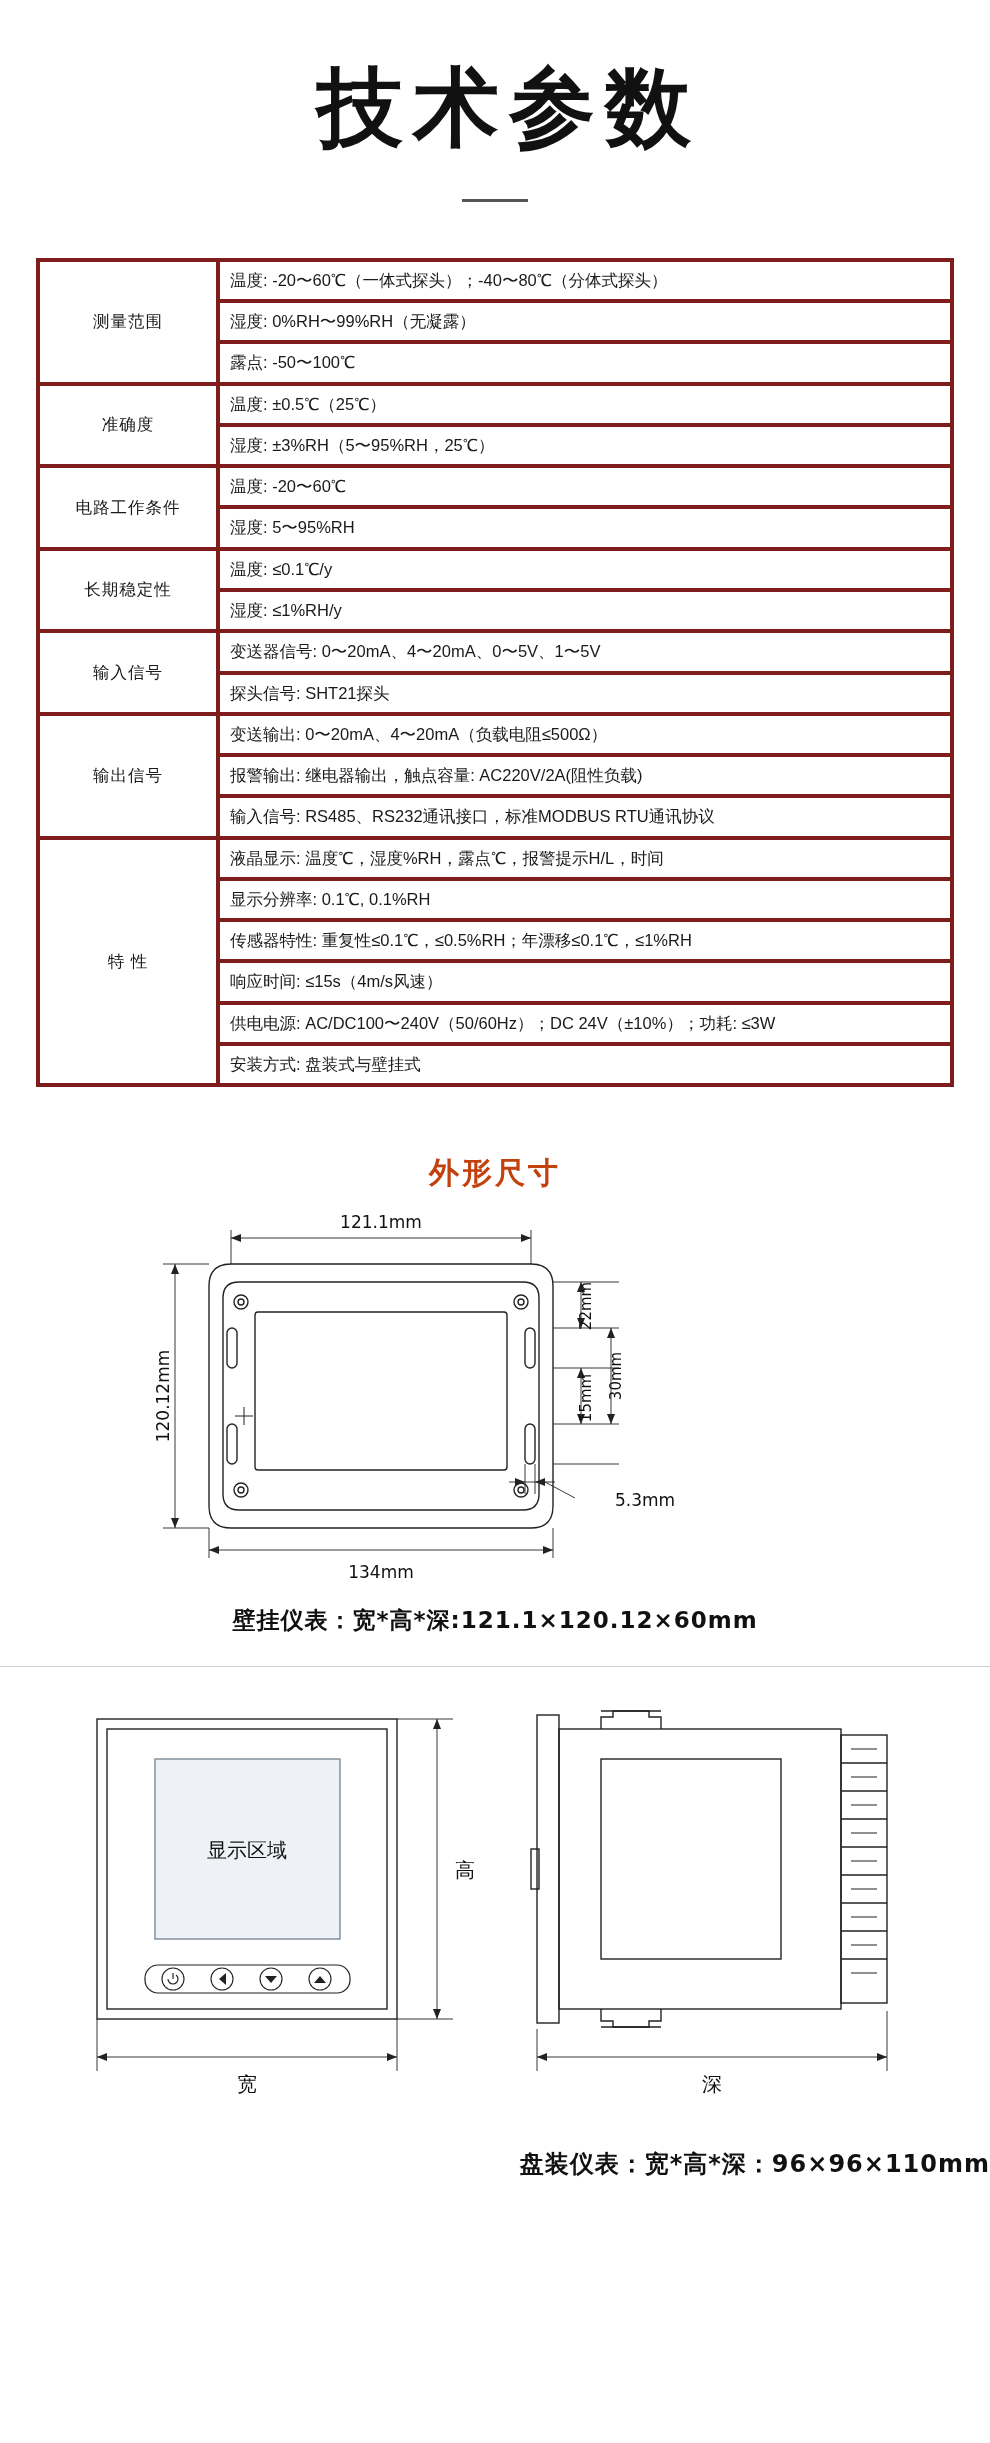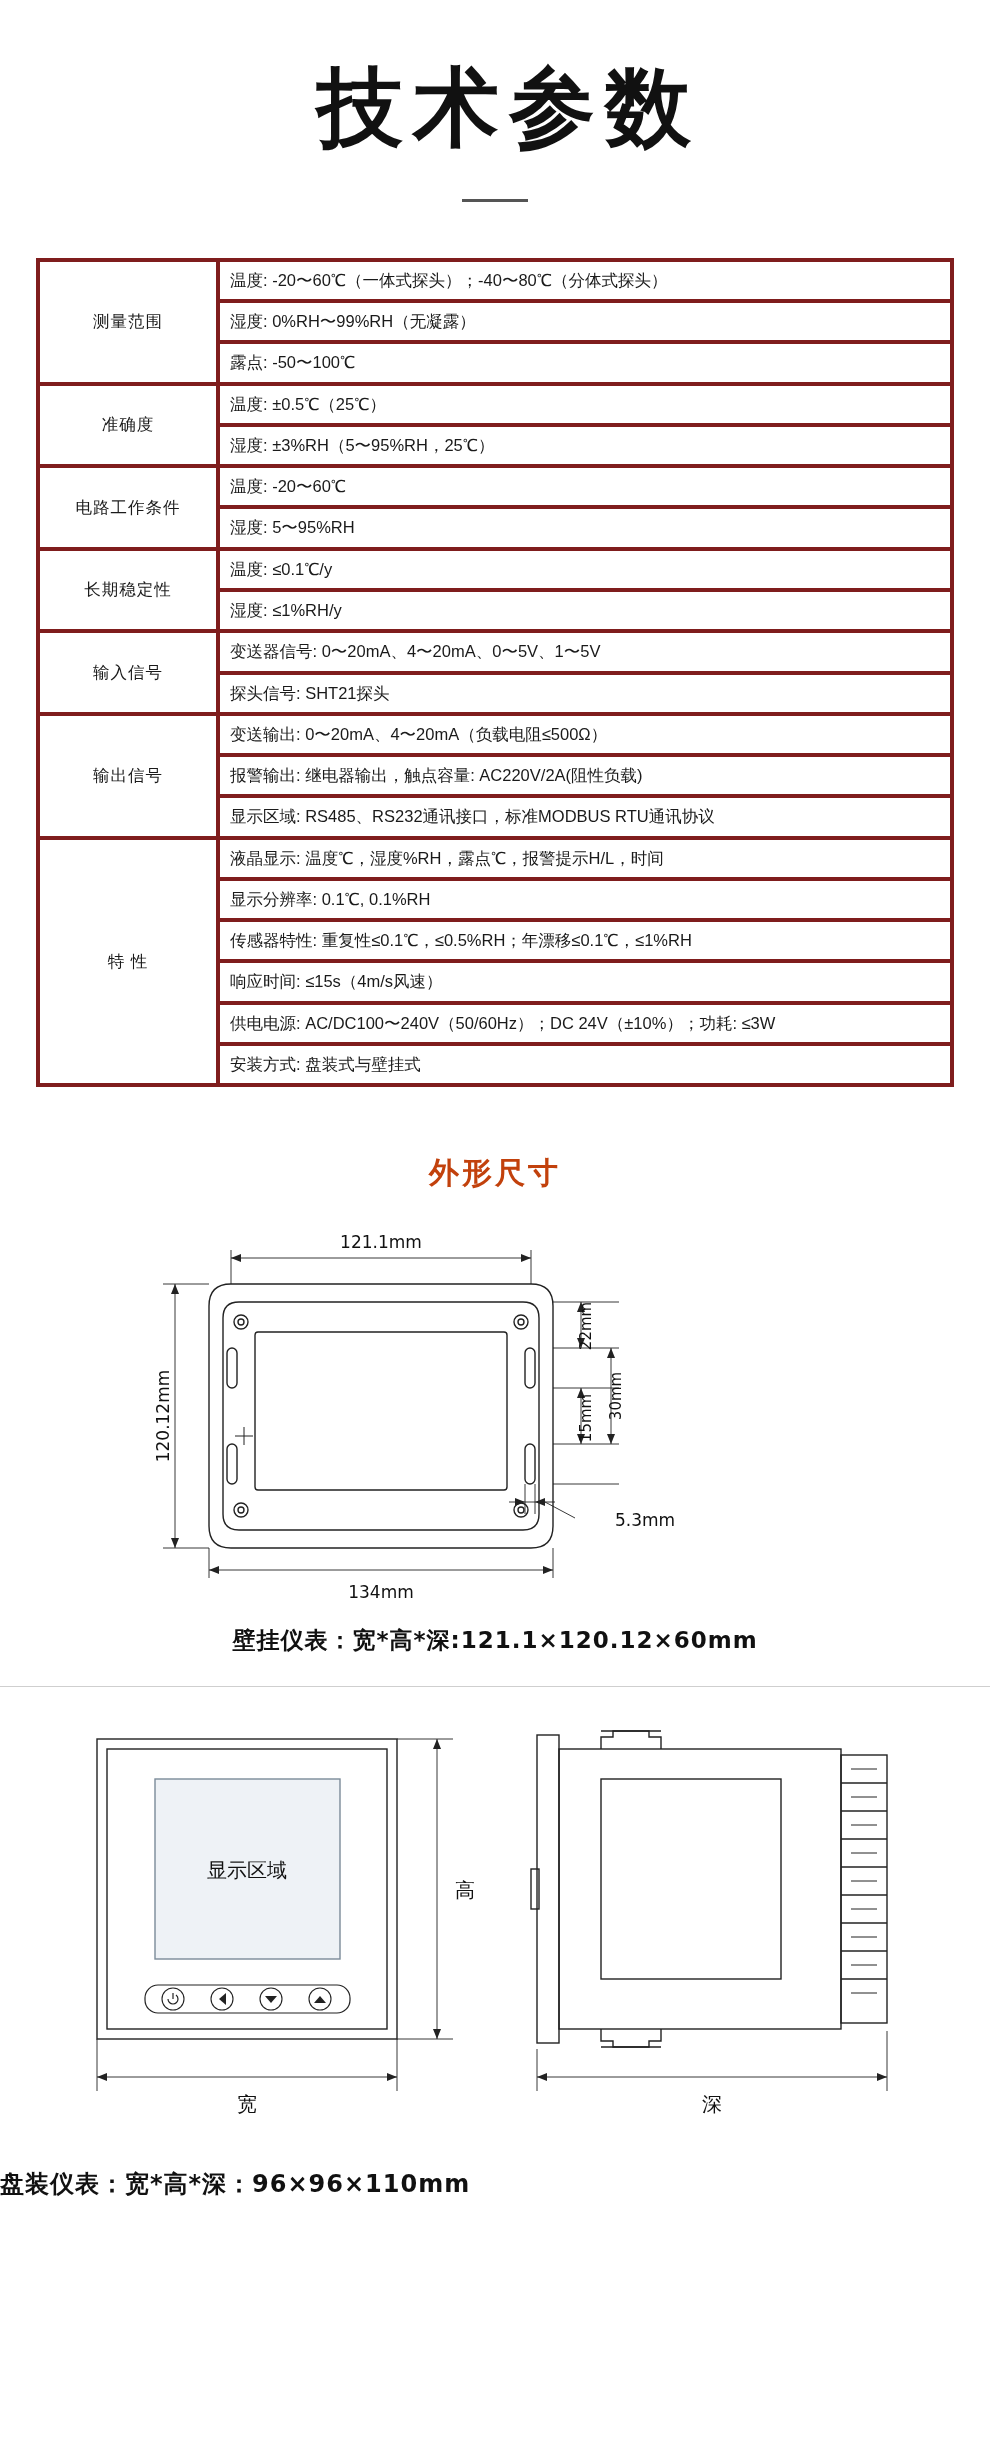--- a/index.html
+++ b/index.html
@@ -204,7 +204,7 @@
         <td class="val">报警输出: 继电器输出，触点容量: AC220V/2A(阻性负载)</td>
       </tr>
       <tr>
-        <td class="val">显示区域: RS485、RS232通讯接口，标准MODBUS RTU通讯协议</td>
+        <td class="val">输入信号: RS485、RS232通讯接口，标准MODBUS RTU通讯协议</td>
       </tr>
 
       <tr>

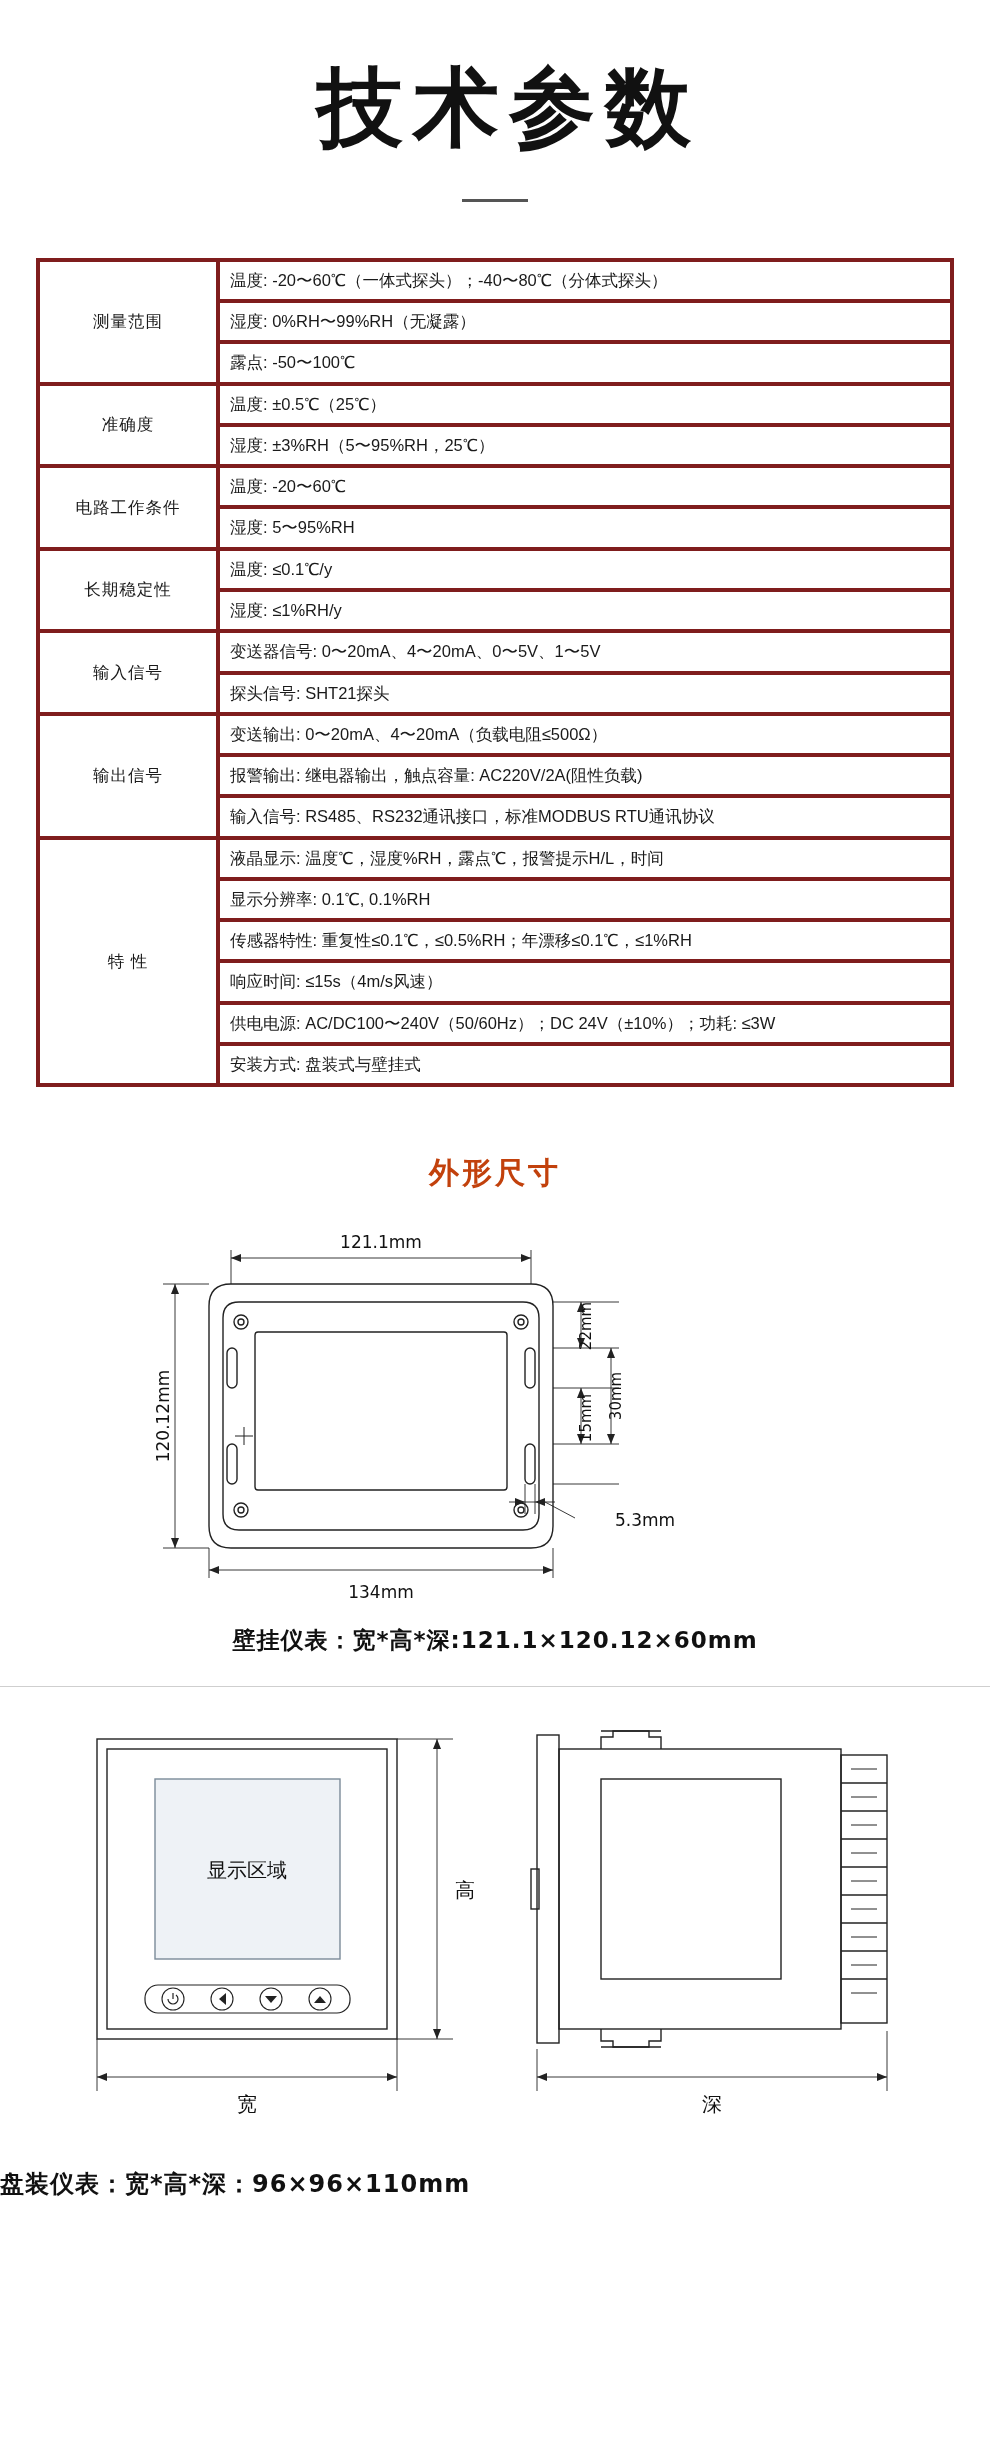--- a/index.html
+++ b/index.html
@@ -82,7 +82,7 @@
     position: relative;
     width: 838px;
     height: 380px;
-    margin-top: 32px;
+    margin-top: 12px;
   }
   .drawing1 svg { display: block; margin: 0 auto; }
 

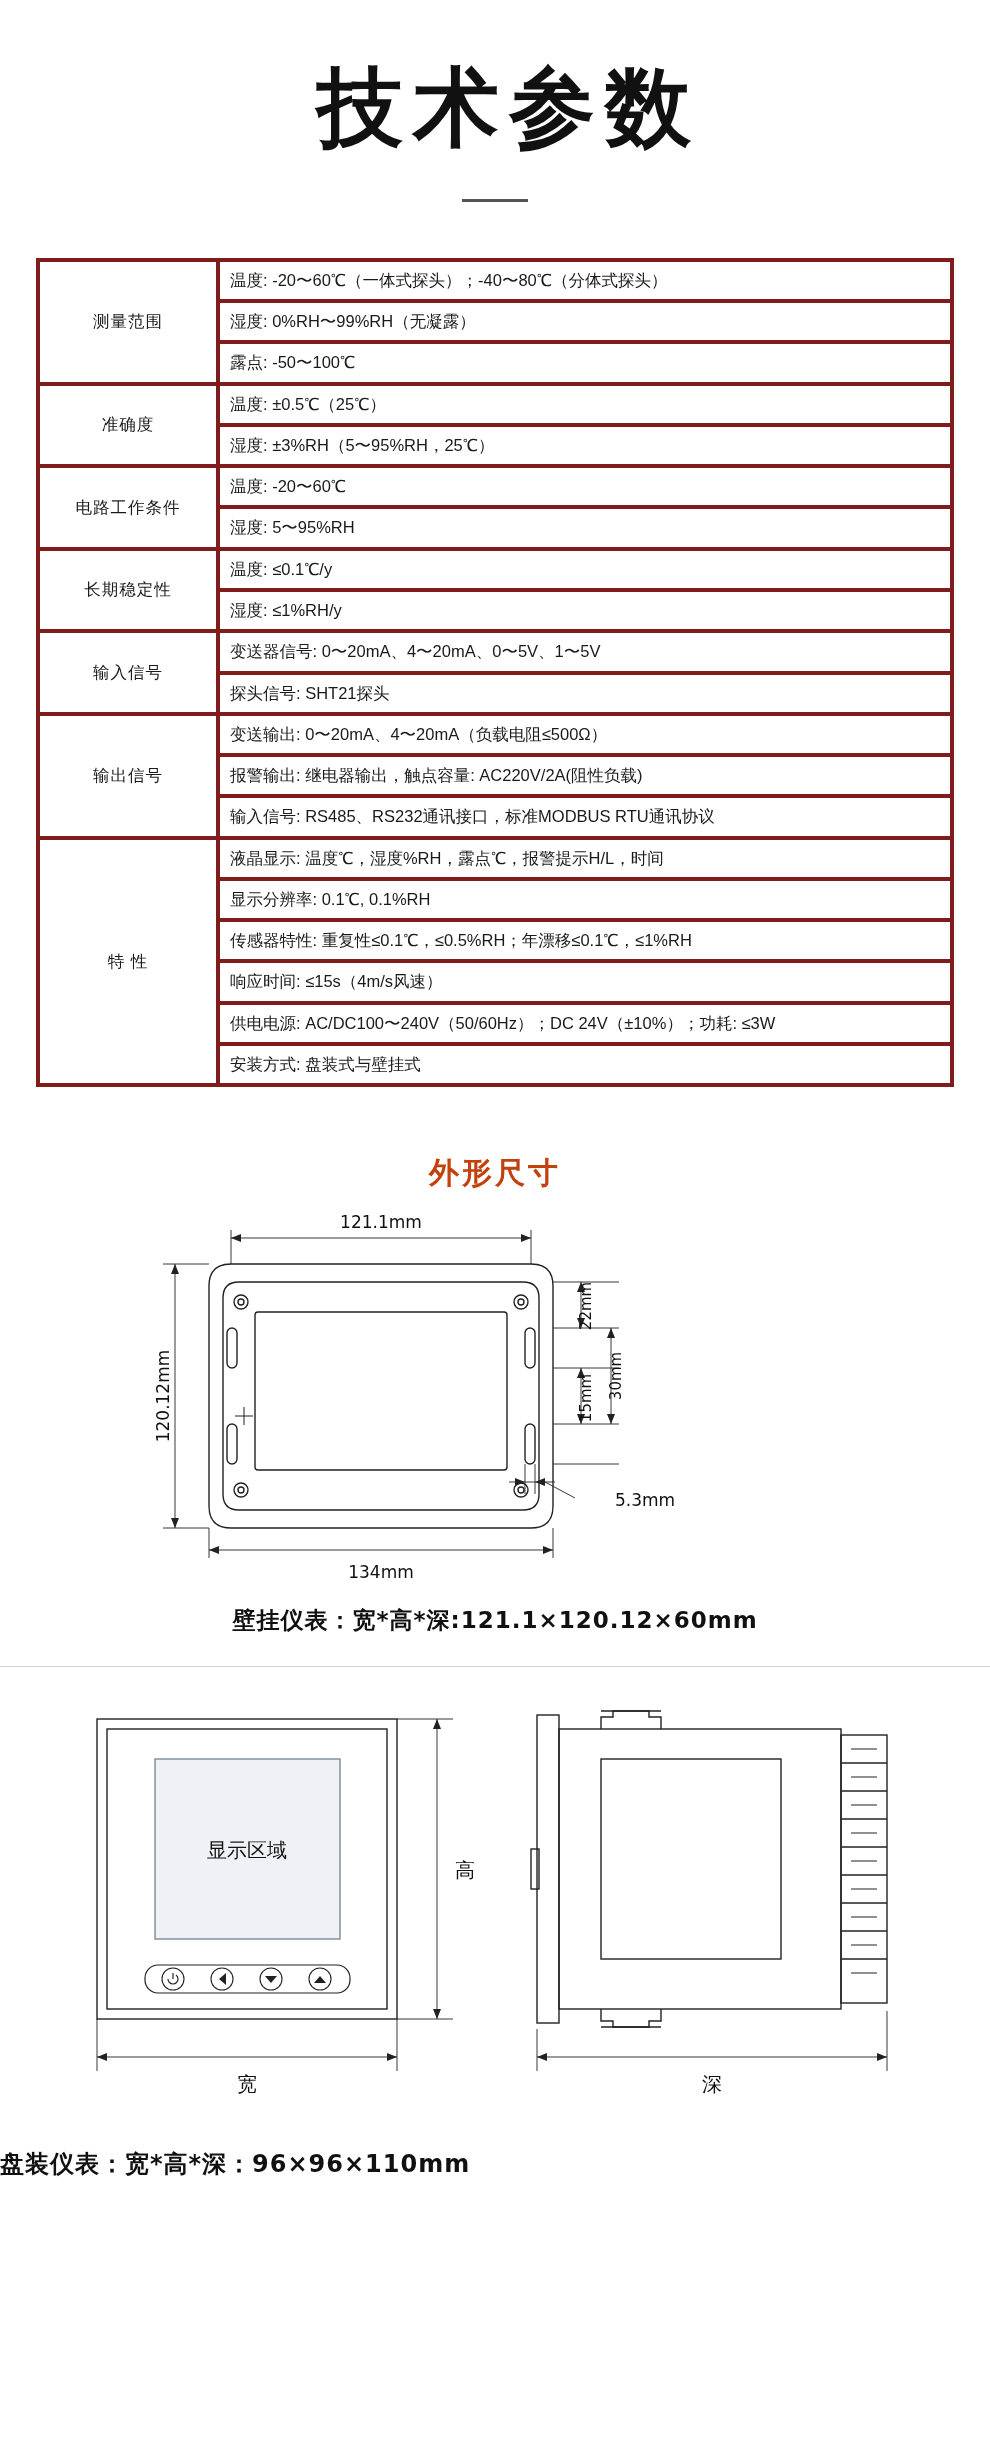--- a/index.html
+++ b/index.html
@@ -114,7 +114,7 @@
 
   .cap-final {
     margin-top: 26px;
-    text-align: left;
+    text-align: right;
   }
   .cap-final div {
     font-size: 24px;

